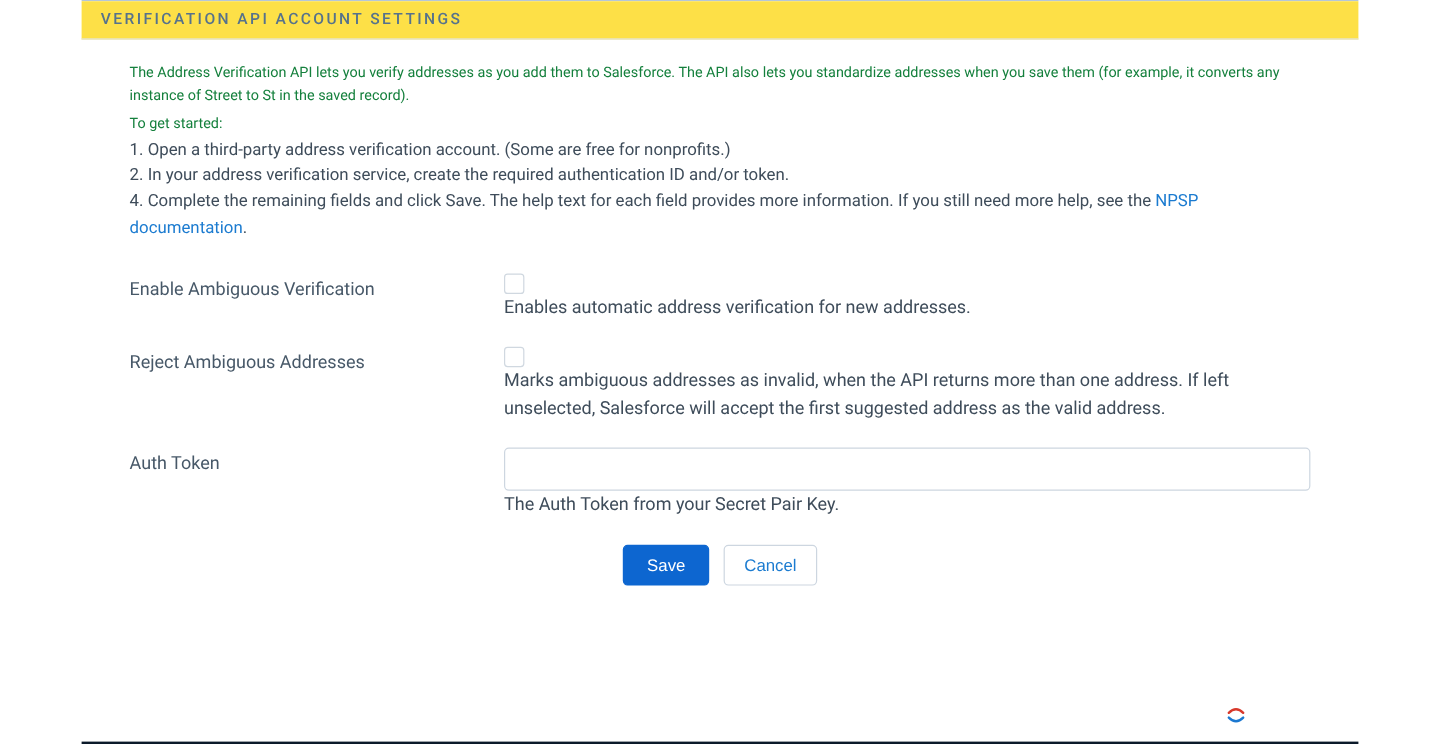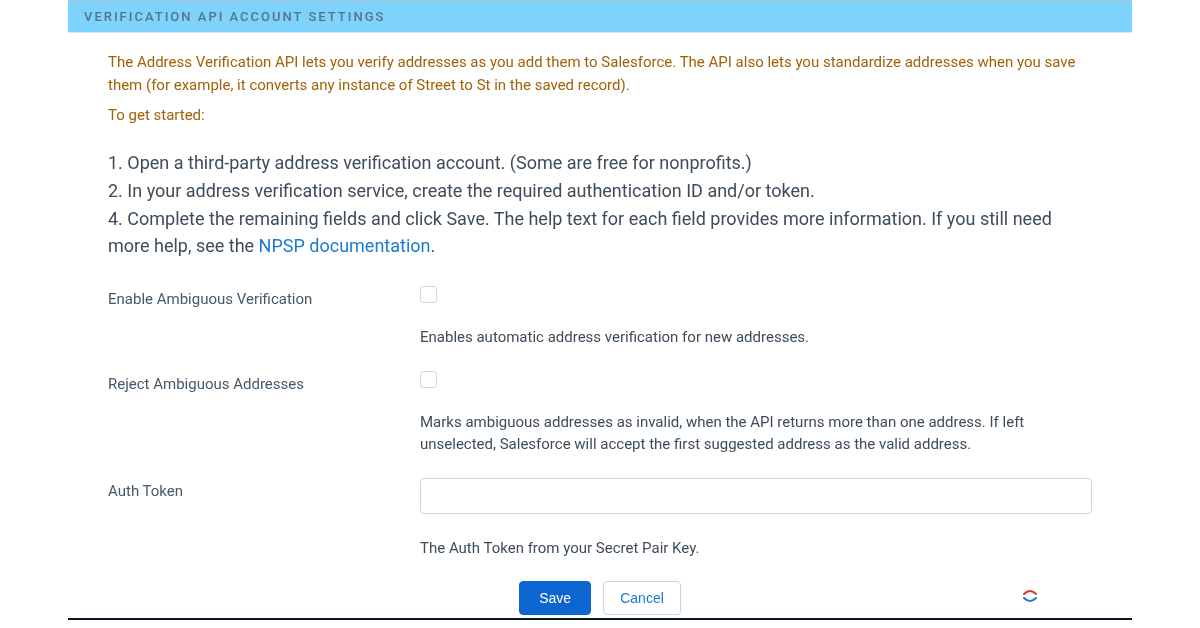--- a/index.html
+++ b/index.html
@@ -26,7 +26,7 @@
       background: #ffffff;
     }
     .section-header {
-      background: #7dd3fc;
+      background: #fde047;
       border-bottom: 1px solid #dfe5eb;
       padding: 8px 16px;
       font-size: 13px;

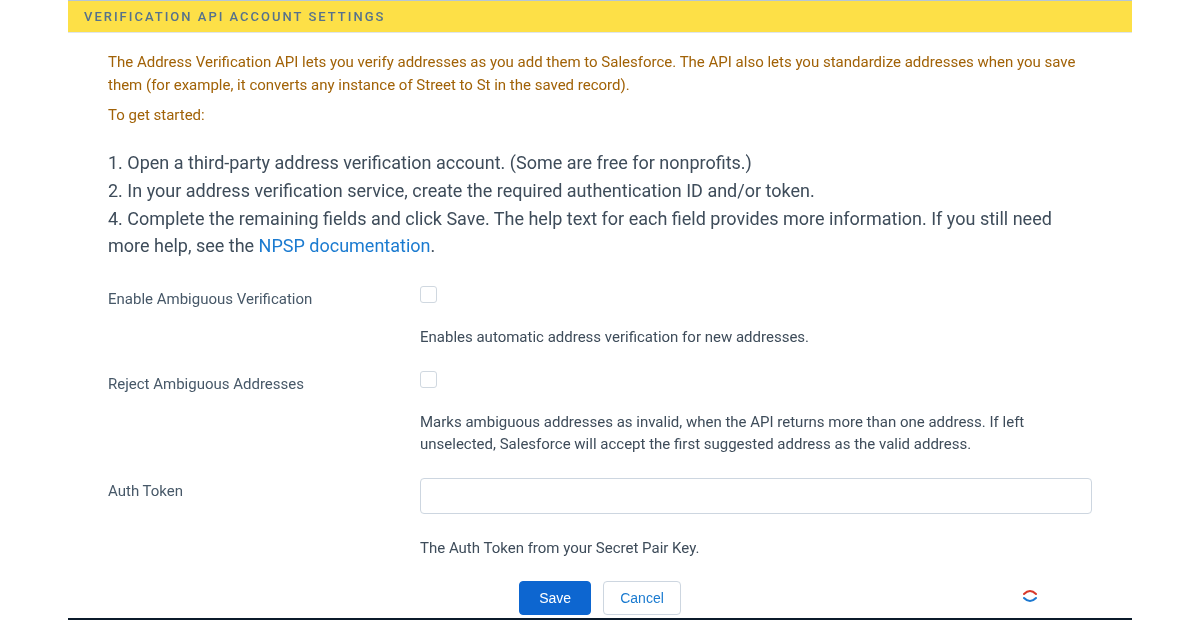--- a/index.html
+++ b/index.html
@@ -40,8 +40,8 @@
     }
     .intro-text p {
       line-height: 1.55;
-      color: #a16207;
-      font-size: 15px;
+      color: #15803d;
+      font-size: 12px;
     }
     .intro-text p + p {
       margin-top: 6px;

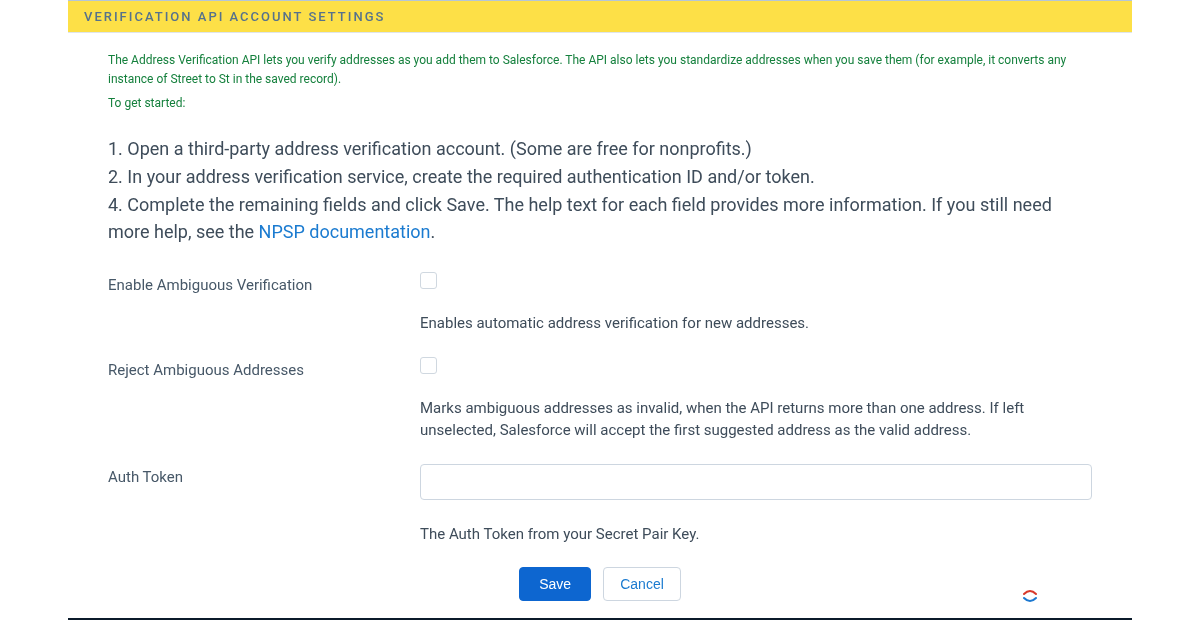--- a/index.html
+++ b/index.html
@@ -47,9 +47,9 @@
       margin-top: 6px;
     }
     .steps {
-      margin-top: 22px;
+      margin-top: 2px;
       line-height: 1.55;
-      font-size: 18px;
+      font-size: 14px;
       color: #3e4c5a;
     }
     .steps div {

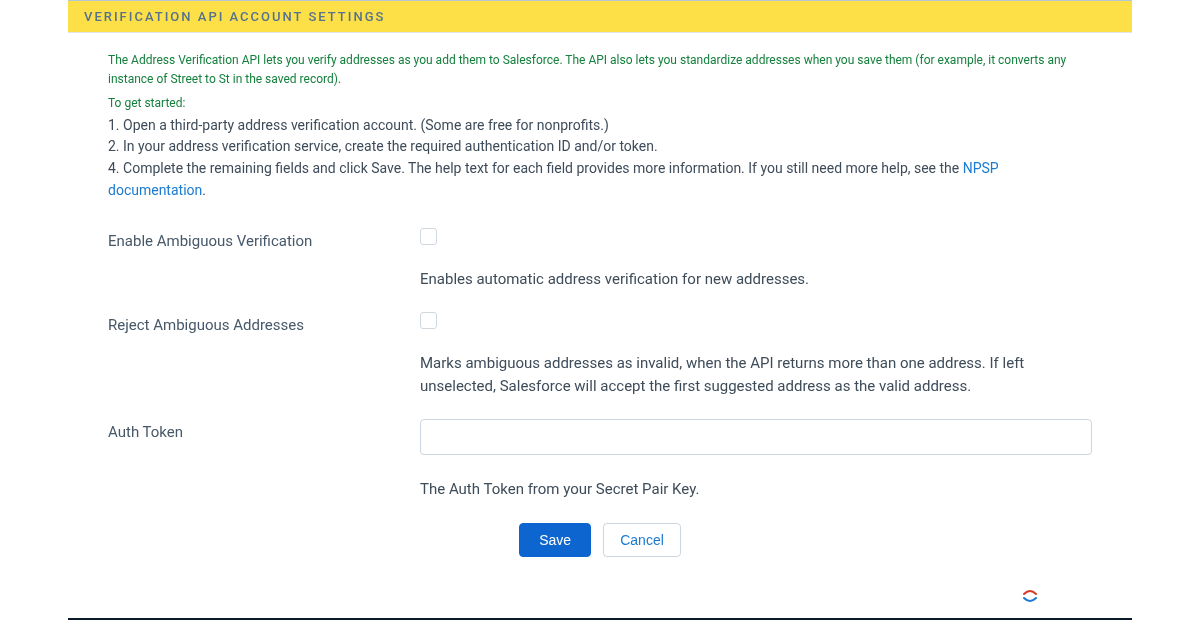--- a/index.html
+++ b/index.html
@@ -79,7 +79,7 @@
       flex: 1;
       display: flex;
       flex-direction: column;
-      gap: 23px;
+      gap: 0;
     }
     .checkbox {
       width: 17px;

